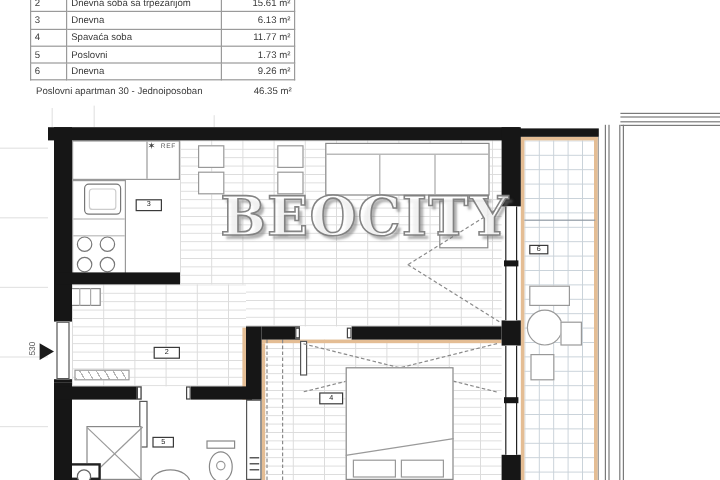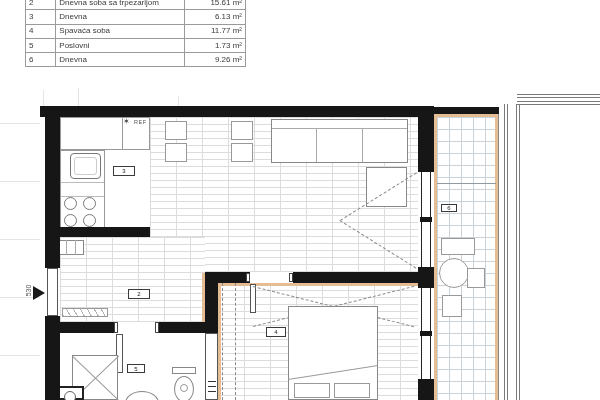--- a/index.html
+++ b/index.html
@@ -85,6 +85,10 @@
     </tr>
     </tbody>
   </table>
+  <div class="tfoot">
+    <span>Poslovni apartman 30 - Jednoiposoban</span>
+    <span>46.35 m²</span>
+  </div>
 </div>
 
 <div class="gline" style="left:0;top:123px;width:40px;height:1px;"></div>

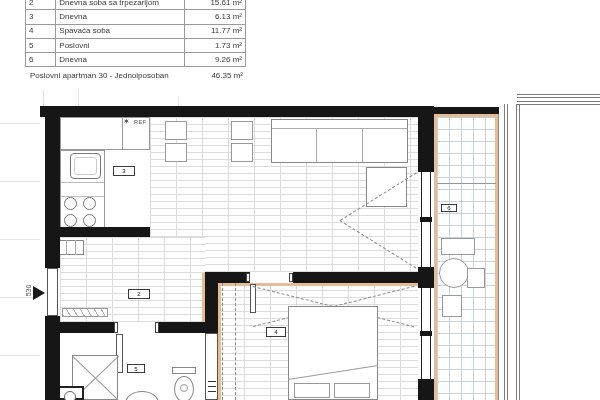--- a/index.html
+++ b/index.html
@@ -232,6 +232,7 @@
 <div class="thinbox" style="left:442px;top:295px;width:20px;height:22px;border-color:#999;"></div>
 
 <div id="wm">
+  <div class="brand">BEOCITY</div>
 </div>
 
 </body></html>

